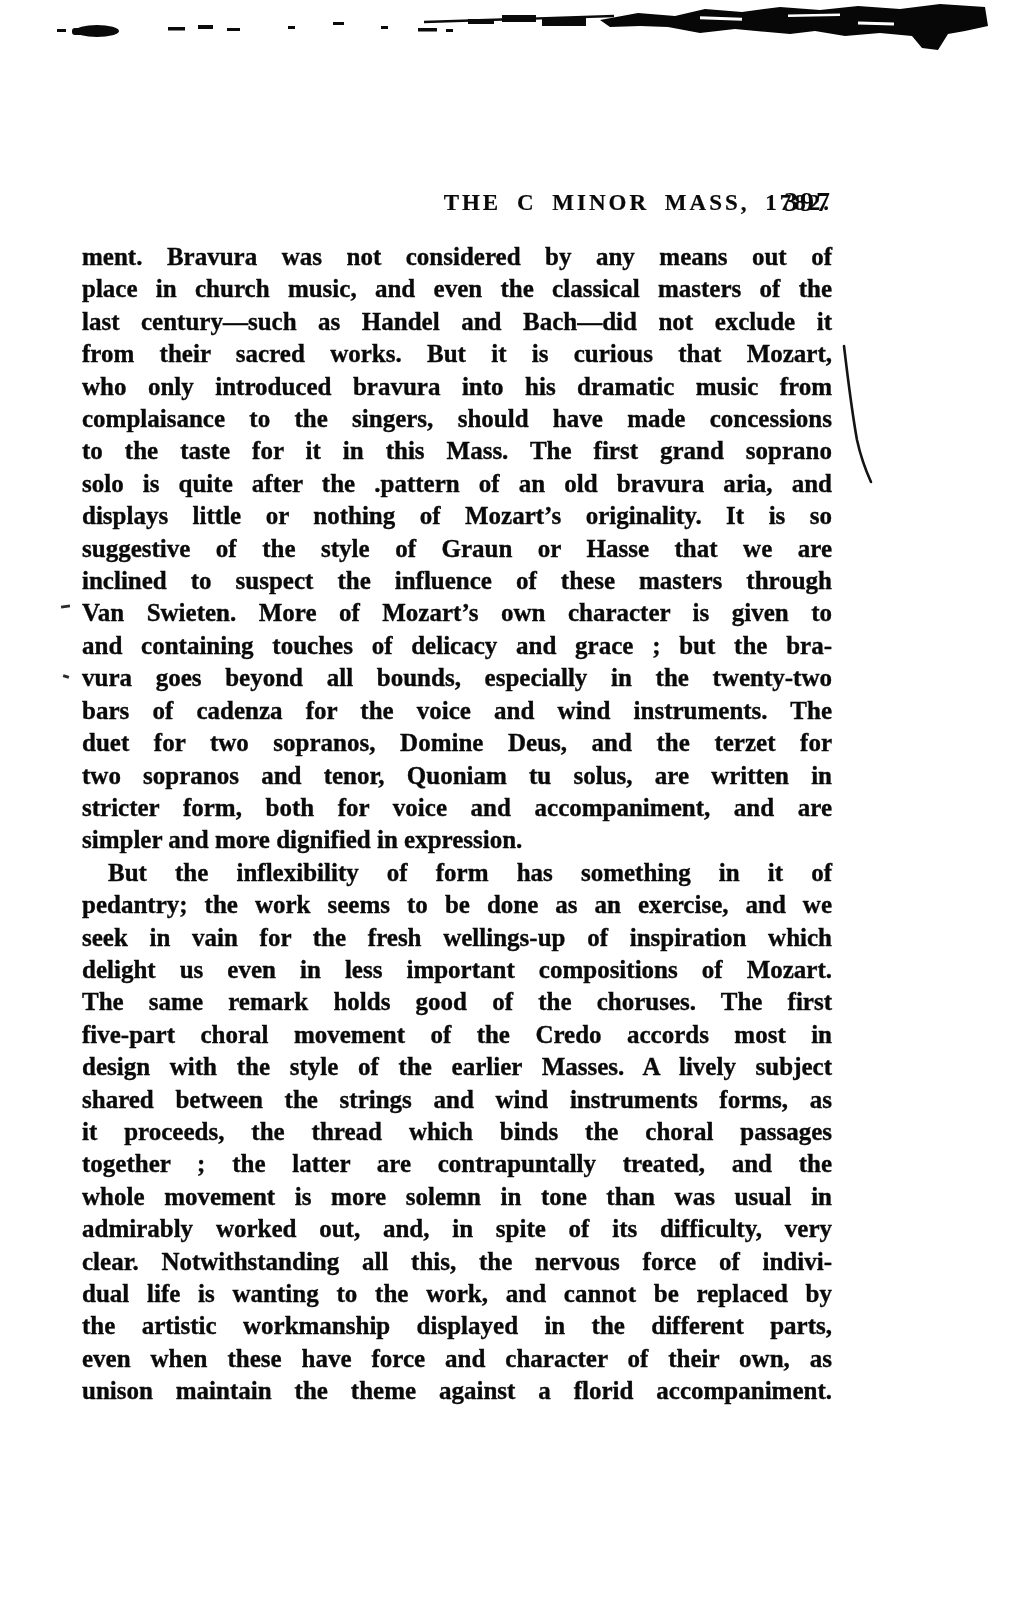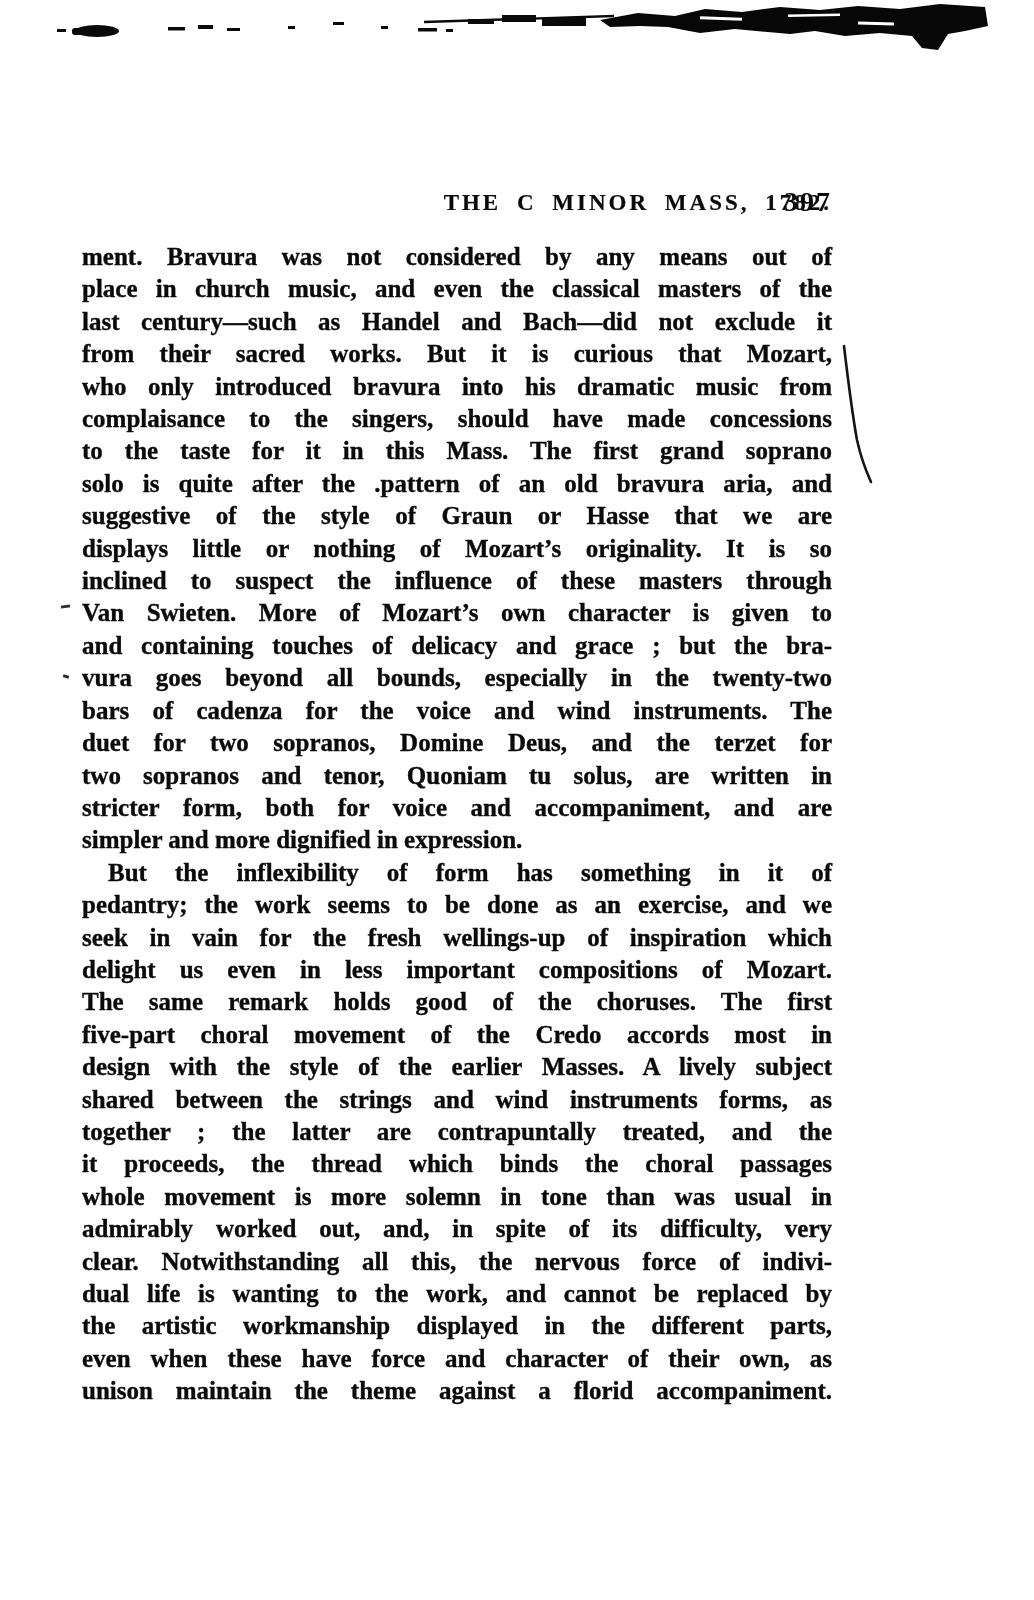--- a/index.html
+++ b/index.html
@@ -88,8 +88,8 @@
       <div class="line">complaisance to the singers, should have made concessions</div>
       <div class="line">to the taste for it in this Mass.  The first grand soprano</div>
       <div class="line">solo is quite after the .pattern of an old bravura aria, and</div>
+      <div class="line">displays little or nothing of Mozart’s originality.  It is so</div>
       <div class="line">suggestive of the style of Graun or Hasse that we are</div>
-      <div class="line">displays little or nothing of Mozart’s originality.  It is so</div>
       <div class="line">inclined to suspect the influence of these masters through</div>
       <div class="line">Van Swieten.  More of Mozart’s own character is given to</div>
       <div class="line">and containing touches of delicacy and grace ; but the bra-</div>

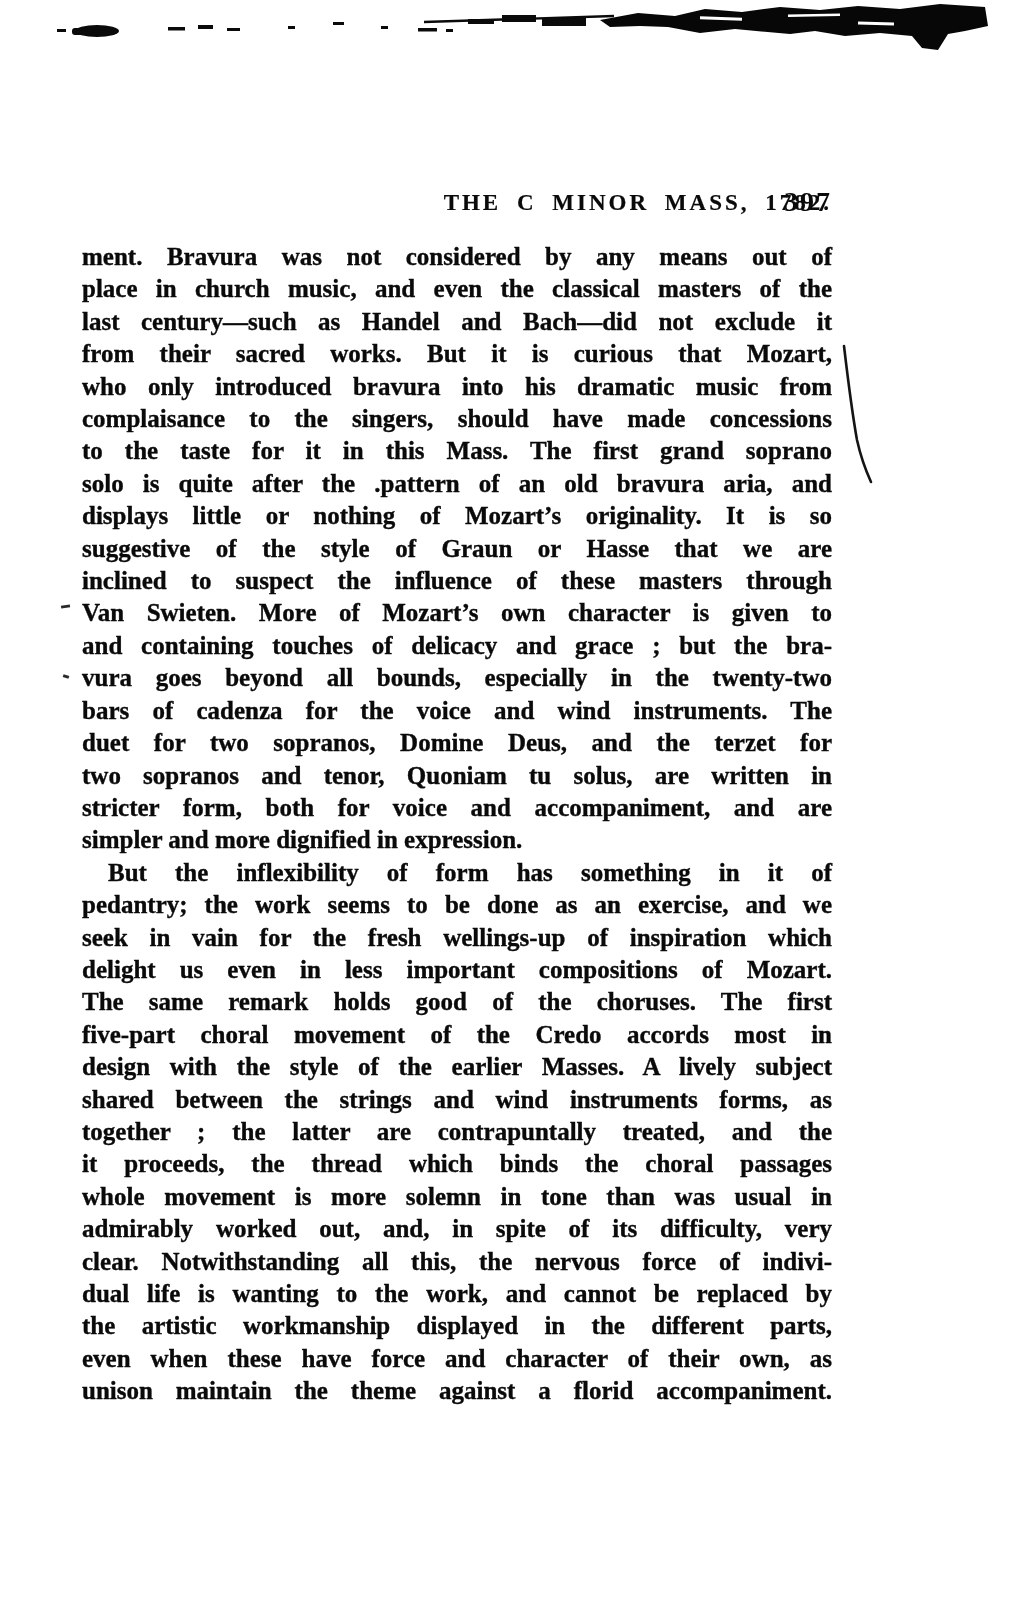--- a/index.html
+++ b/index.html
@@ -107,8 +107,8 @@
       <div class="line">five-part choral movement of the Credo accords most in</div>
       <div class="line">design with the style of the earlier Masses.  A lively subject</div>
       <div class="line">shared between the strings and wind instruments forms, as</div>
+      <div class="line">it proceeds, the thread which binds the choral passages</div>
       <div class="line">together ; the latter are contrapuntally treated, and the</div>
-      <div class="line">it proceeds, the thread which binds the choral passages</div>
       <div class="line">whole movement is more solemn in tone than was usual in</div>
       <div class="line">admirably worked out, and, in spite of its difficulty, very</div>
       <div class="line">clear.  Notwithstanding all this, the nervous force of indivi-</div>

